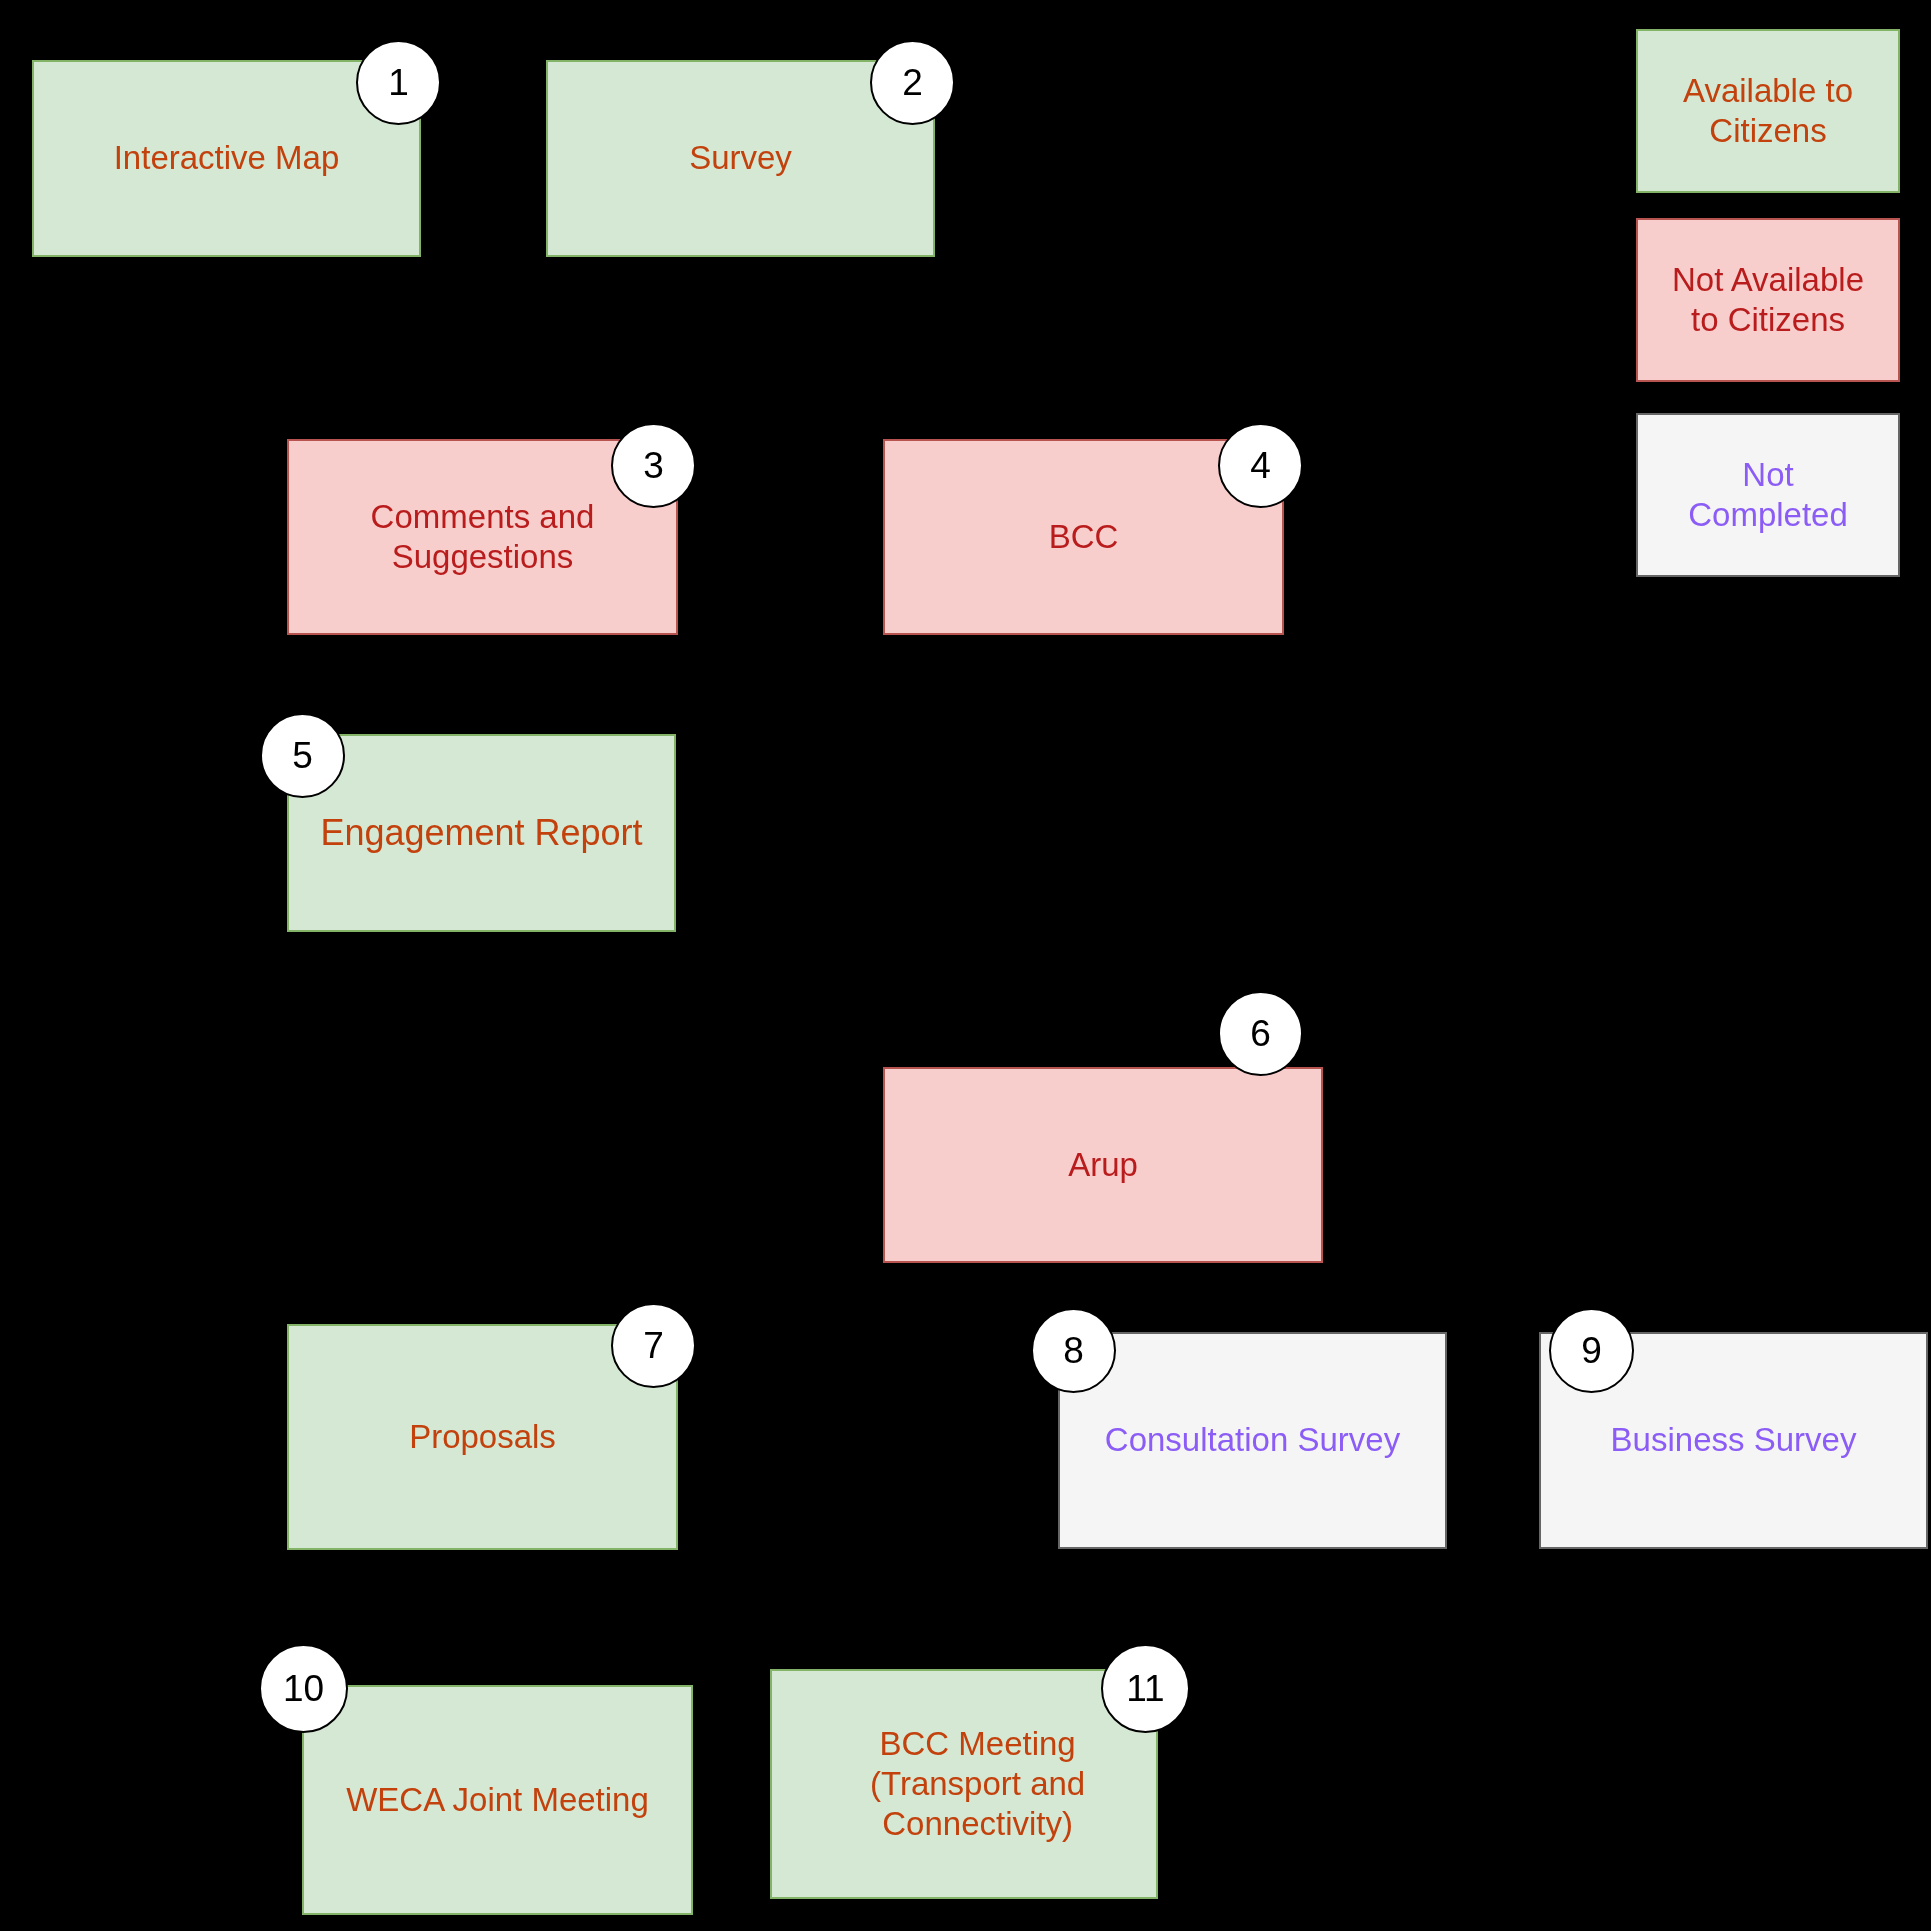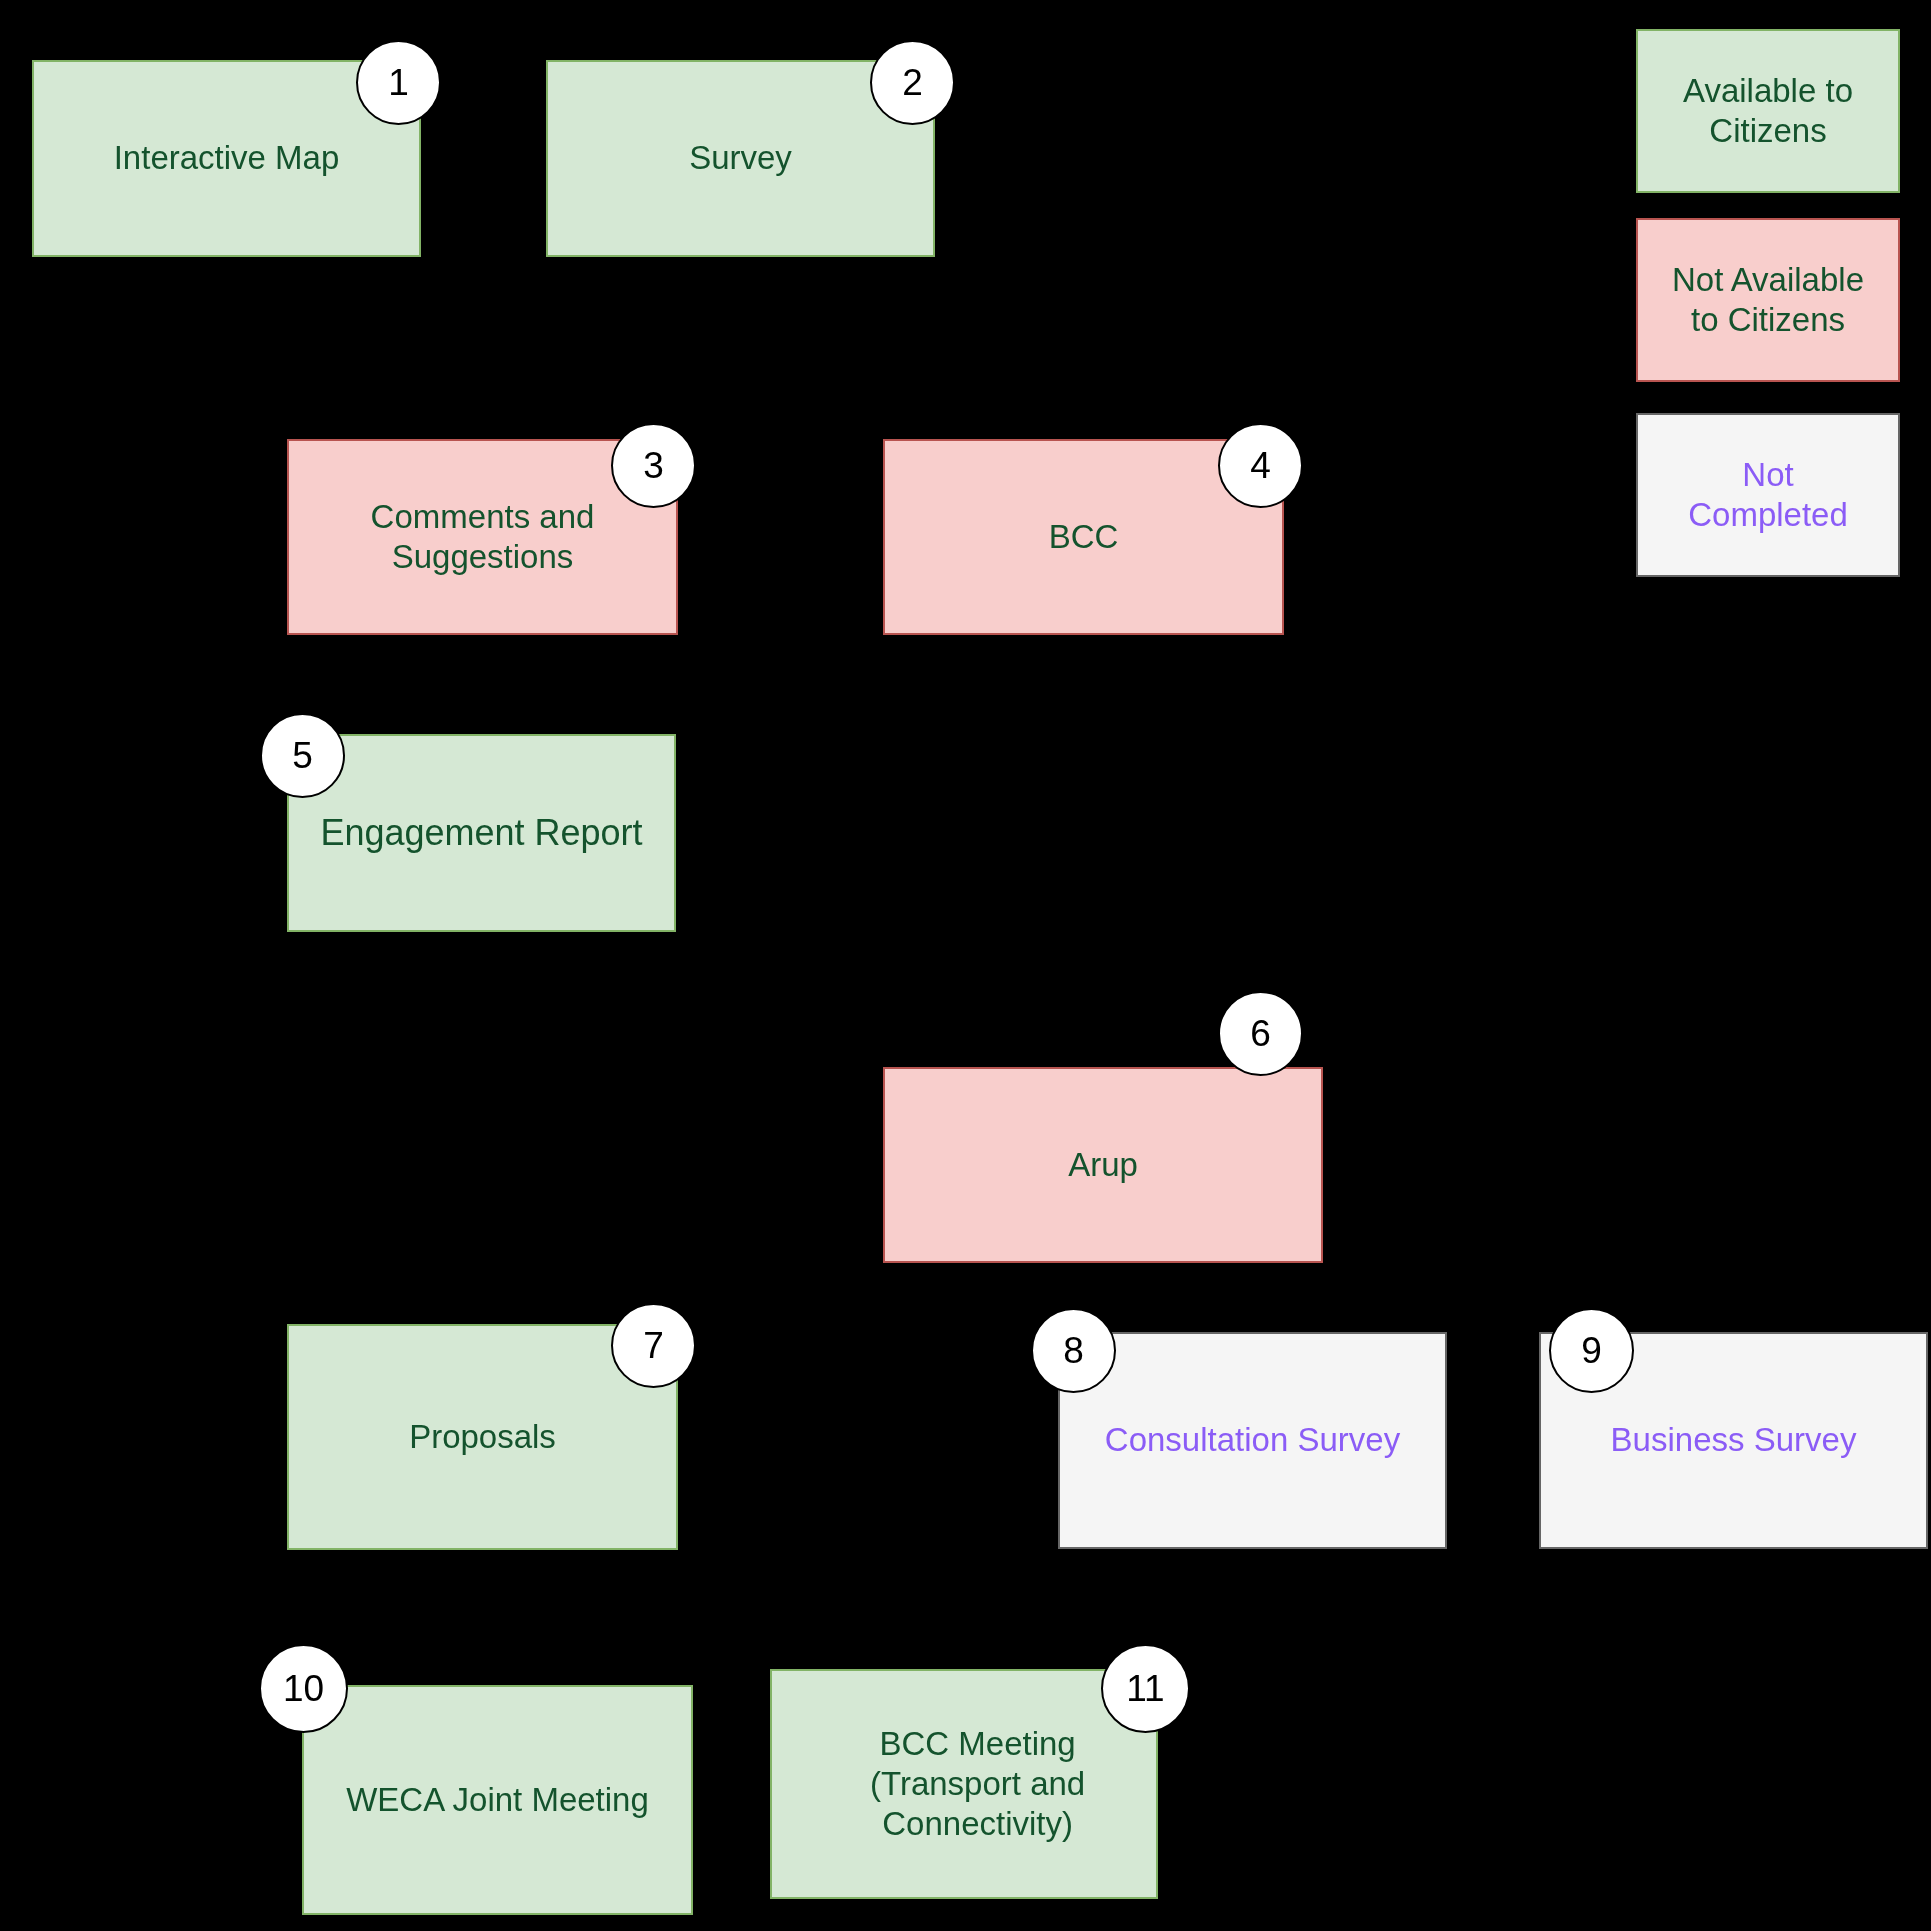--- a/index.html
+++ b/index.html
@@ -35,7 +35,7 @@
   .fill-green {
     background: #d5e8d4;
     border-color: #82b366;
-    color: #14532d;
+    color: #c2410c;
   }
   .fill-red {
     background: #f8cecc;

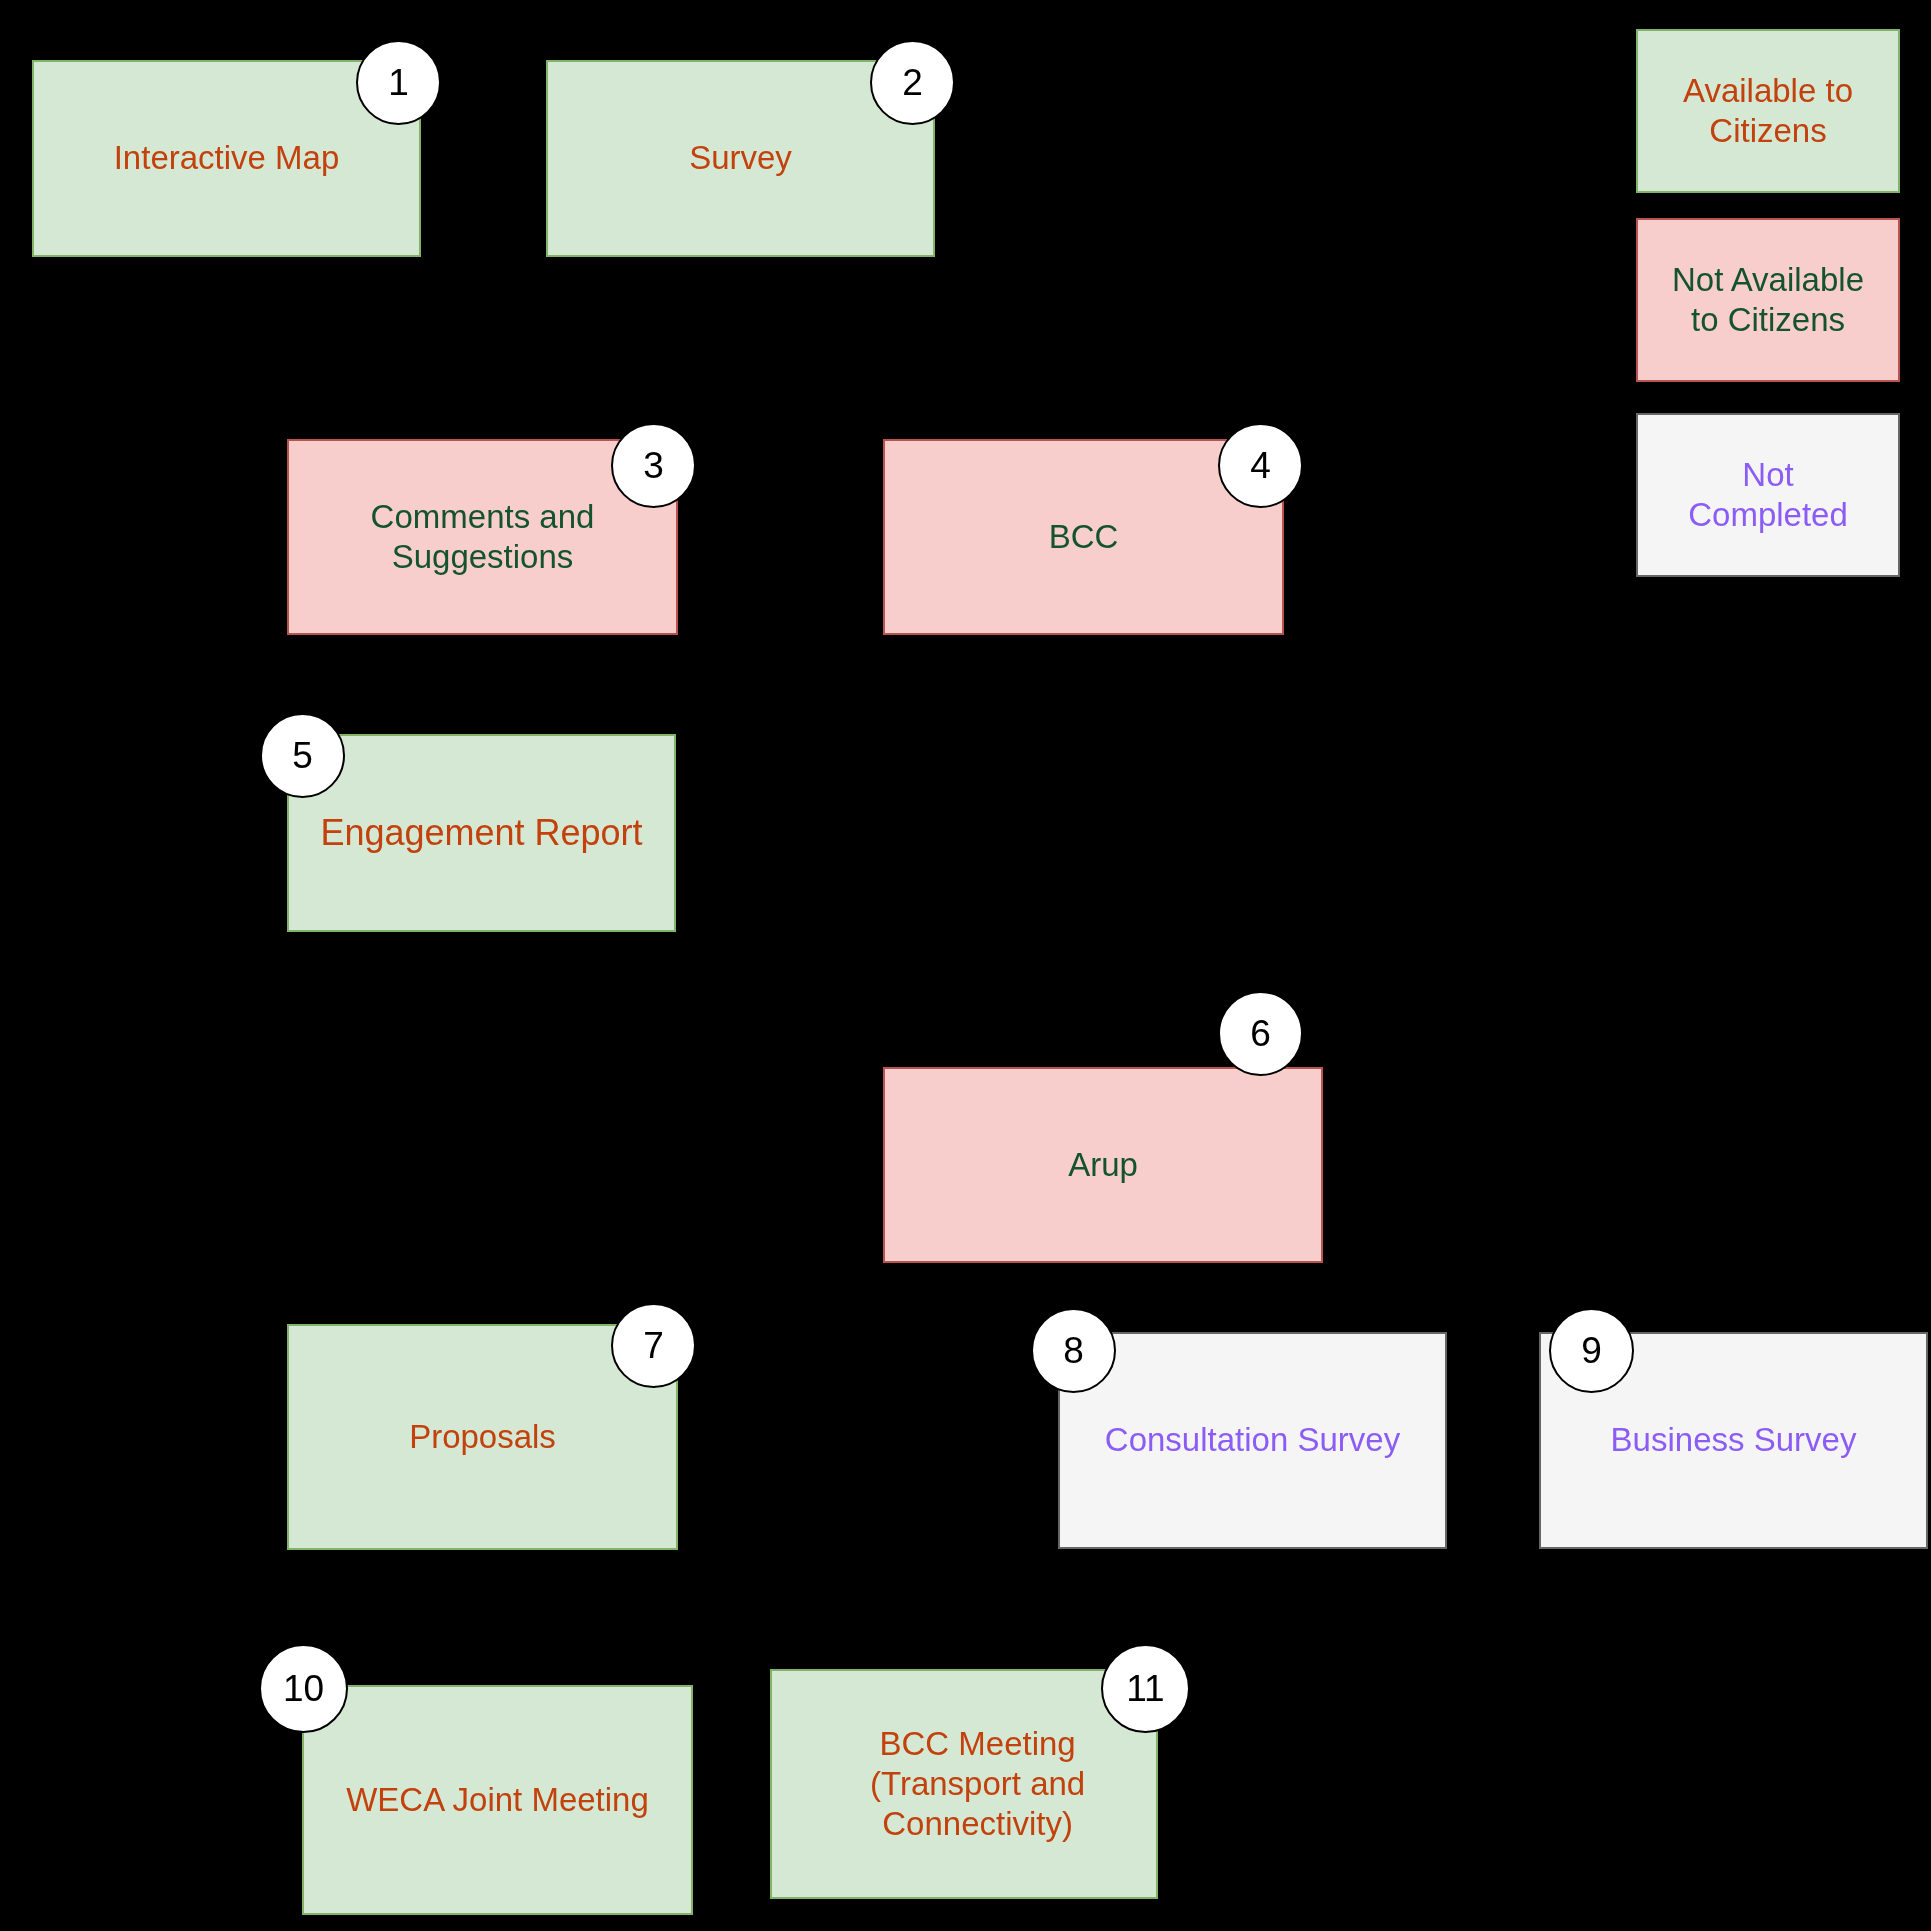--- a/index.html
+++ b/index.html
@@ -40,7 +40,7 @@
   .fill-red {
     background: #f8cecc;
     border-color: #b85450;
-    color: #14532d;
+    color: #b91c1c;
   }
   .fill-gray {
     background: #f5f5f5;

